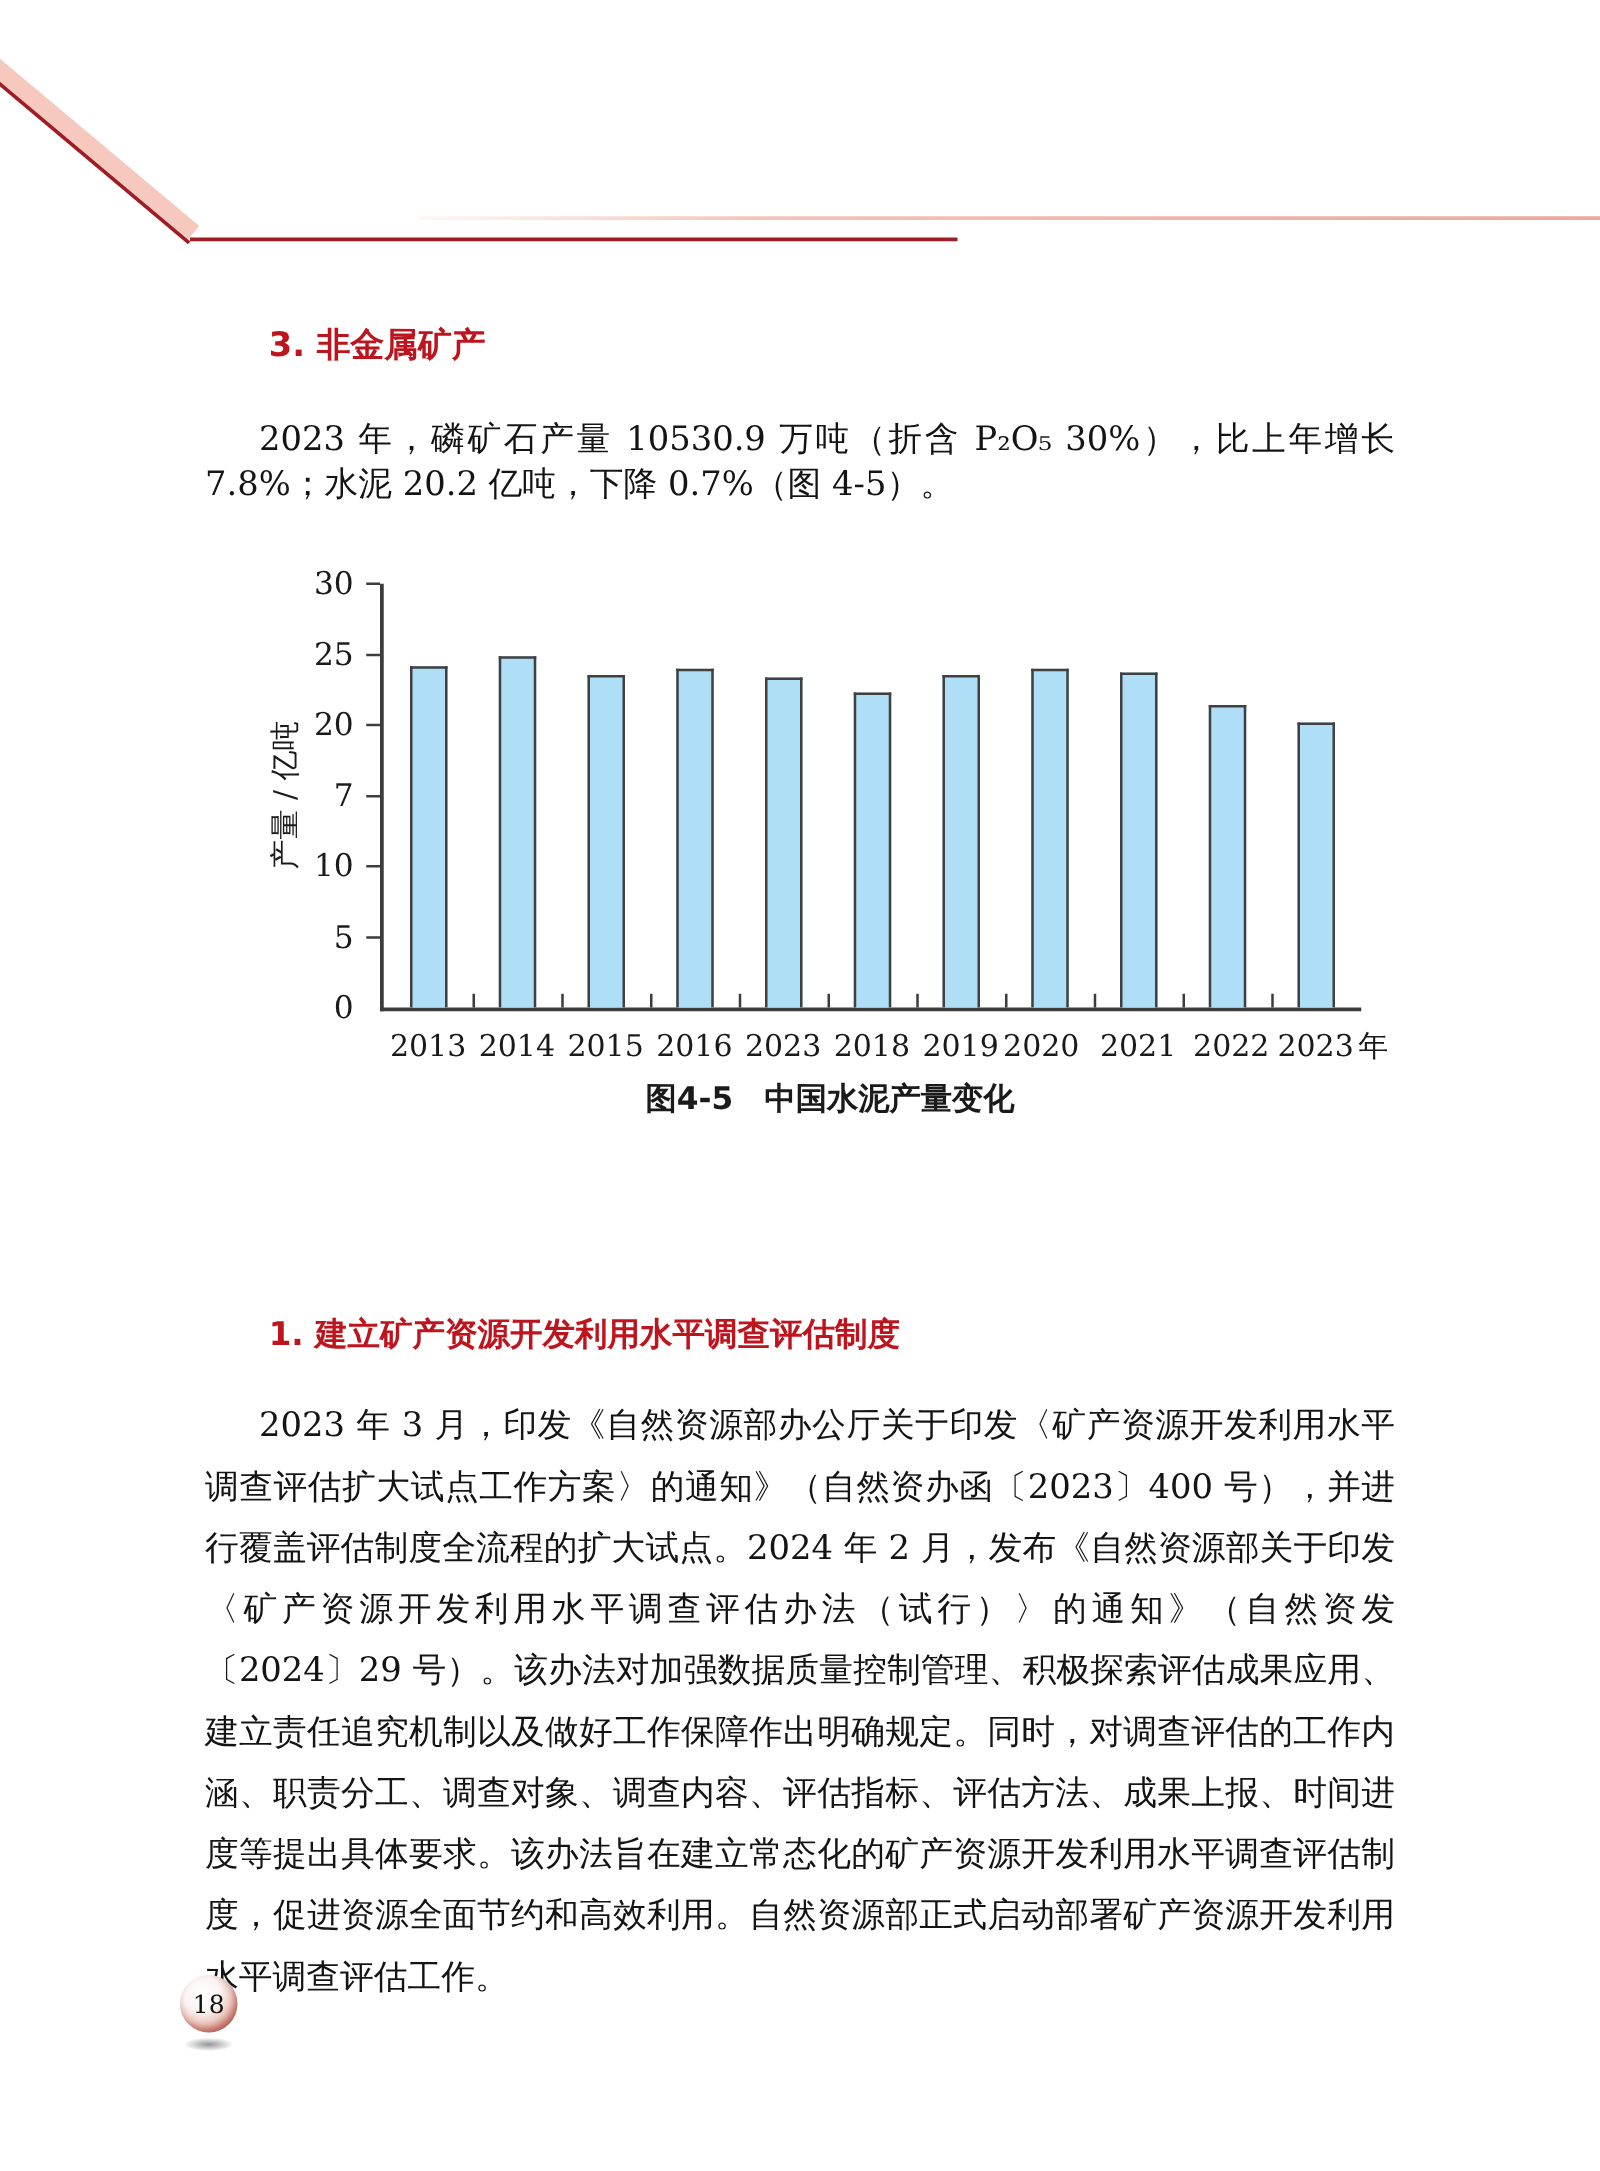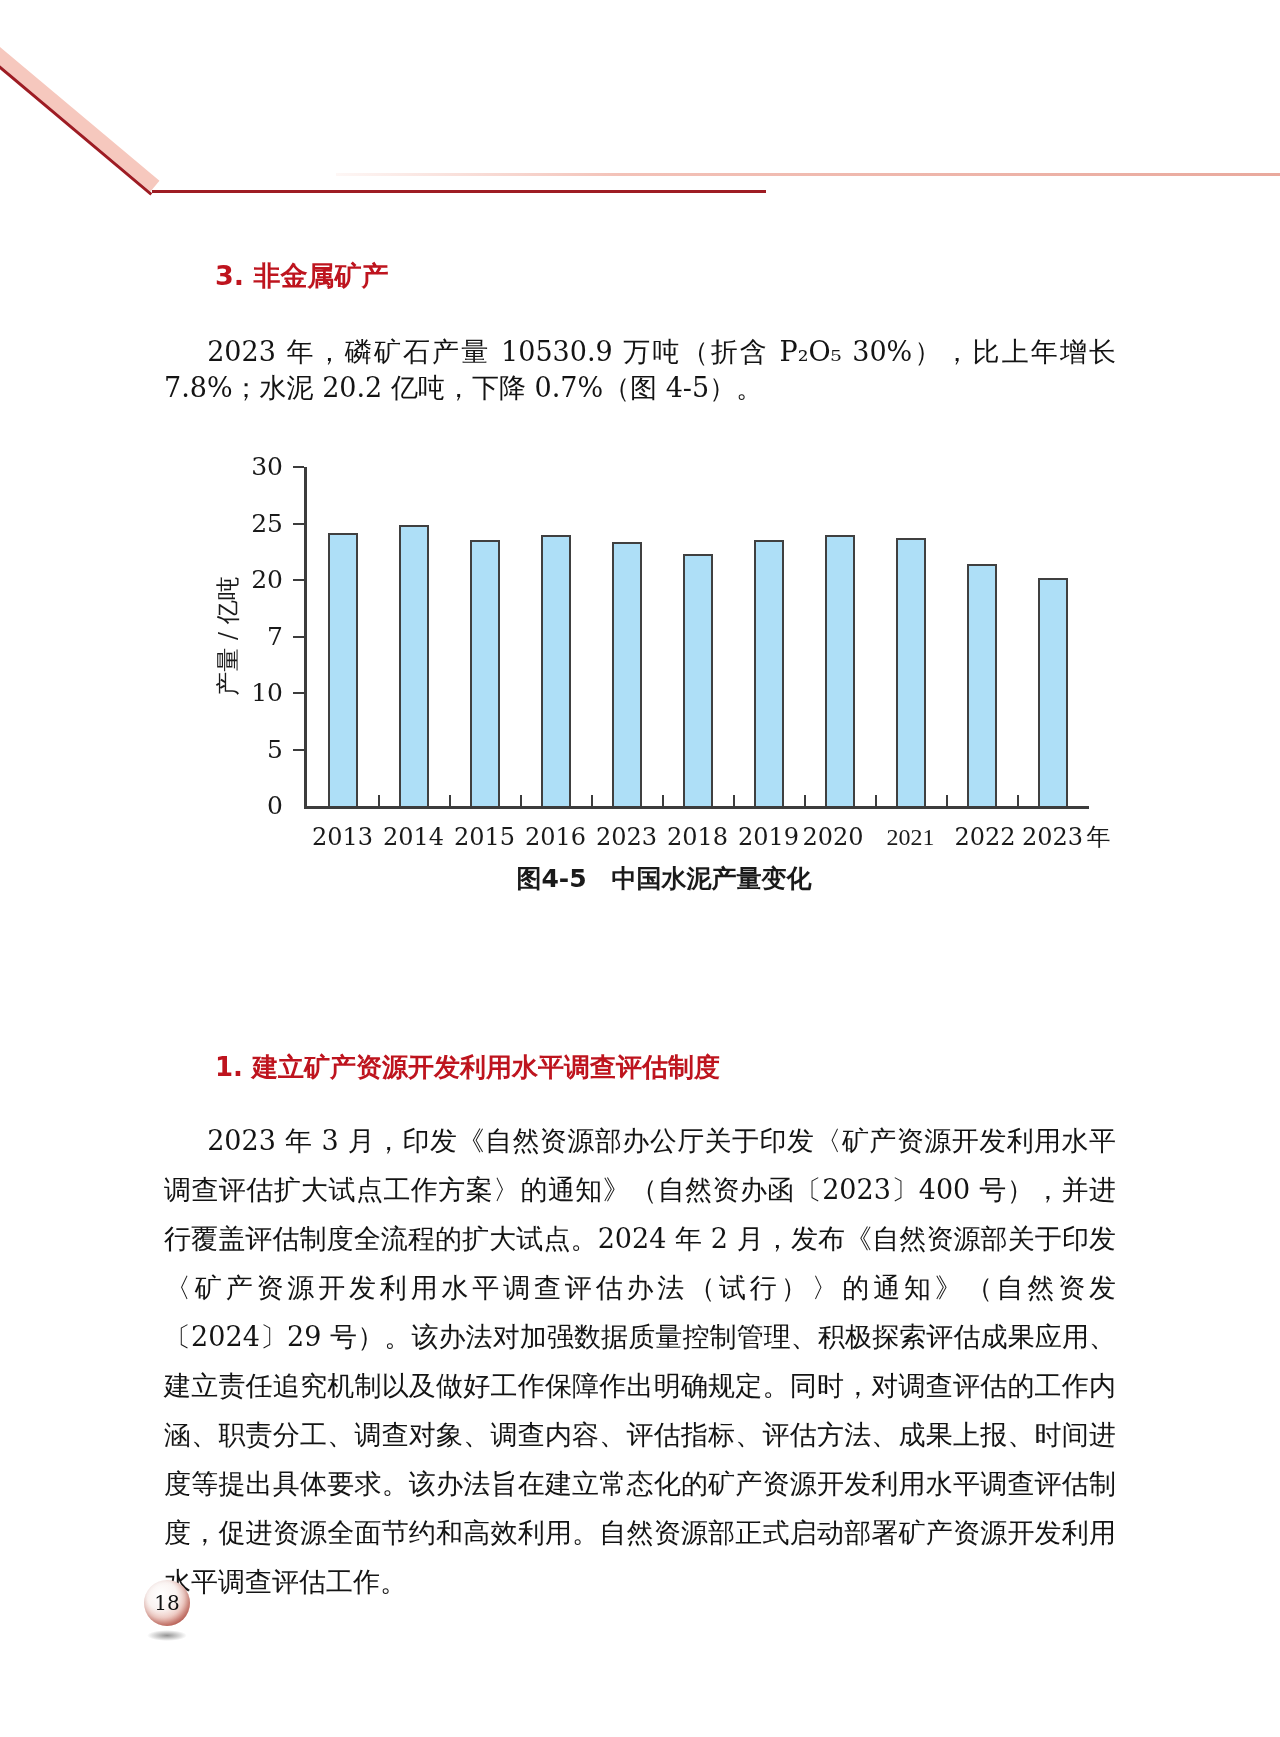--- a/index.html
+++ b/index.html
@@ -142,7 +142,7 @@
         <div class="x-year-label" style="left: 486px; text-align: center;">2020</div>
         <div class="x-tick" style="left: 567.5px;"></div>
         <div class="bar" style="left: 588.5px; width: 30px; height: 267.81px; background: rgb(174, 223, 247); border-color: rgb(64, 64, 64);"></div>
-        <div class="x-year-label" style="left: 563.5px; font-family: Liberation Serif, serif;">2021</div>
+        <div class="x-year-label" style="left: 563.5px;">2021</div>
         <div class="x-tick" style="left: 638.5px;"></div>
         <div class="bar" style="left: 659.5px; width: 30px; height: 241.82px; background: rgb(174, 223, 247); border-color: rgb(64, 64, 64);"></div>
         <div class="x-year-label" style="left: 638px;">2022</div>

